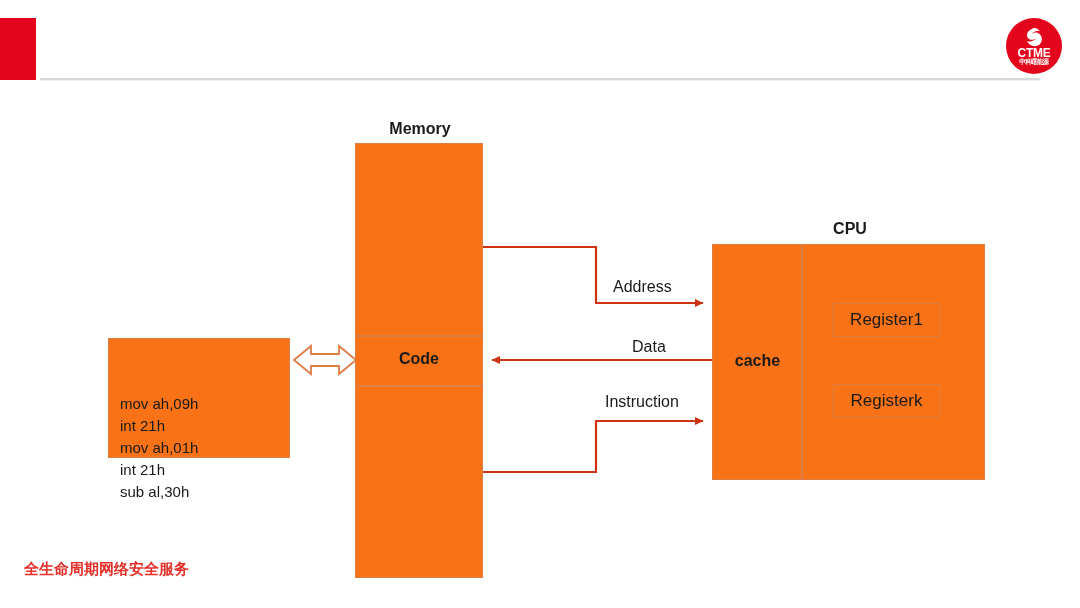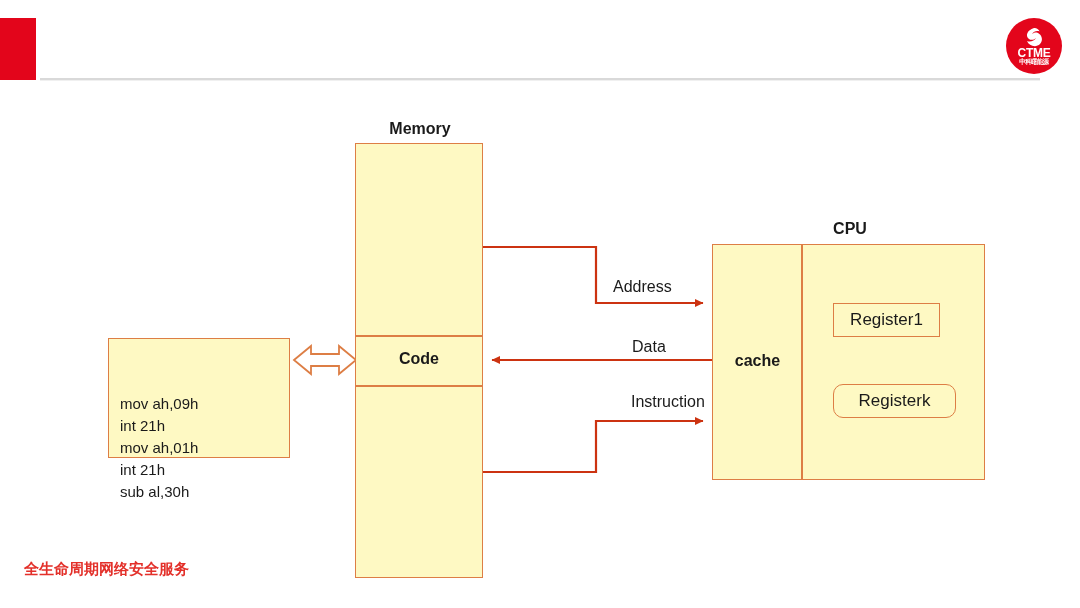--- a/index.html
+++ b/index.html
@@ -100,7 +100,7 @@
     position: absolute;
     box-sizing: border-box;
     border: 1.5px solid #dd7e45;
-    background: #fef9c3;
+    background: #f97316;
   }
   .dlabel {
     position: absolute;

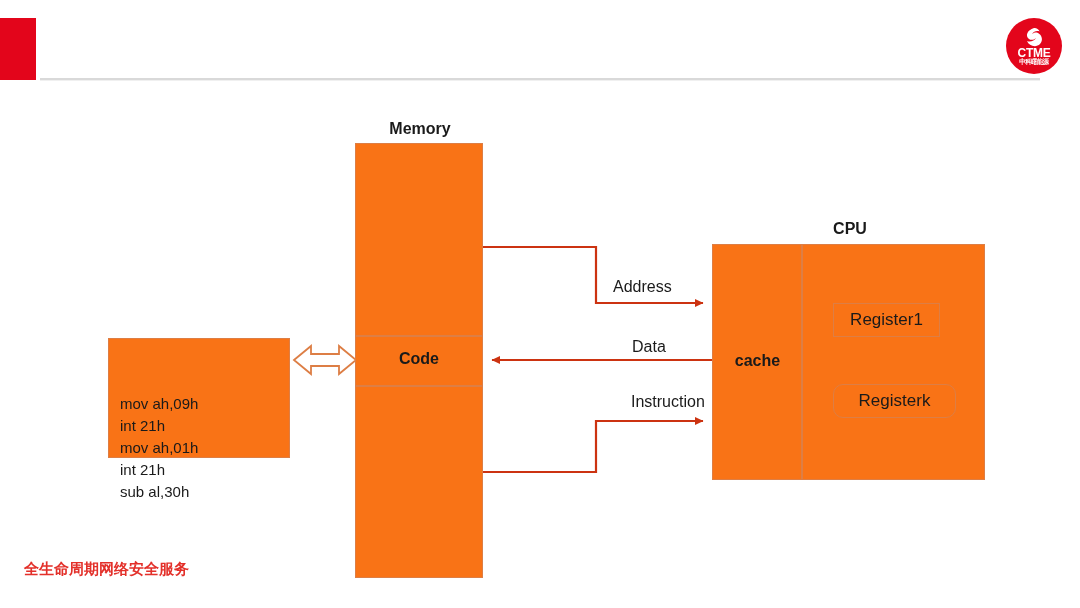--- a/index.html
+++ b/index.html
@@ -216,7 +216,7 @@
   
   #address-label { left: 613px; top: 278px; }
   #data-label    { left: 632px; top: 338px; }
-  #instruction-label { left: 631px; top: 393px; }
+  #instruction-label { left: 605px; top: 393px; }
 
   
   #connectors {

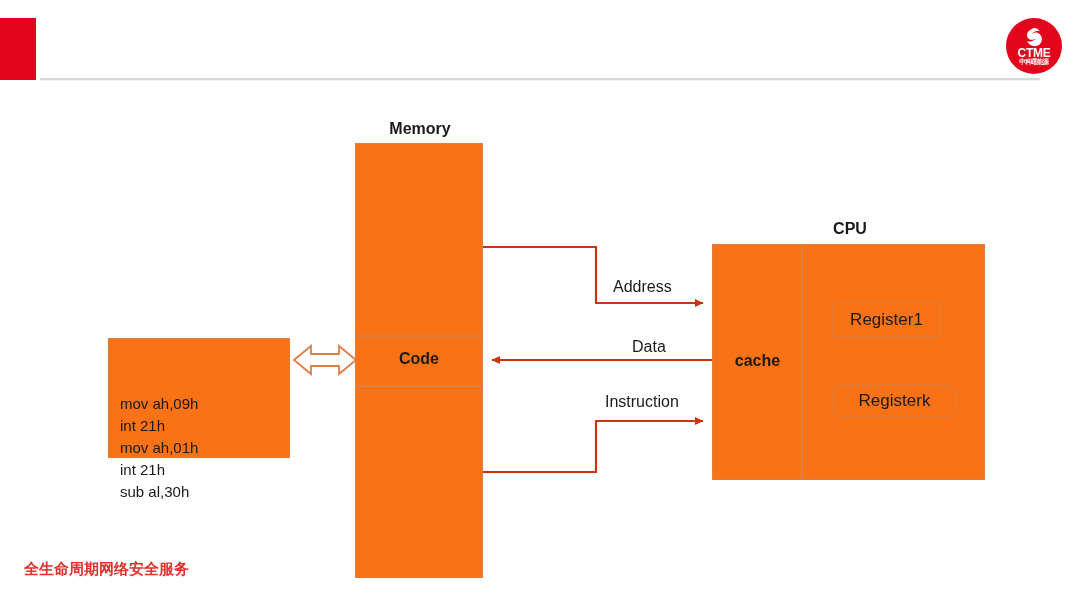--- a/index.html
+++ b/index.html
@@ -200,9 +200,8 @@
   #registerk-box {
     left: 833px;
     top: 384px;
-    width: 123px;
+    width: 107px;
     height: 34px;
-    border-radius: 10px;
   }
   .register-label {
     position: absolute;

